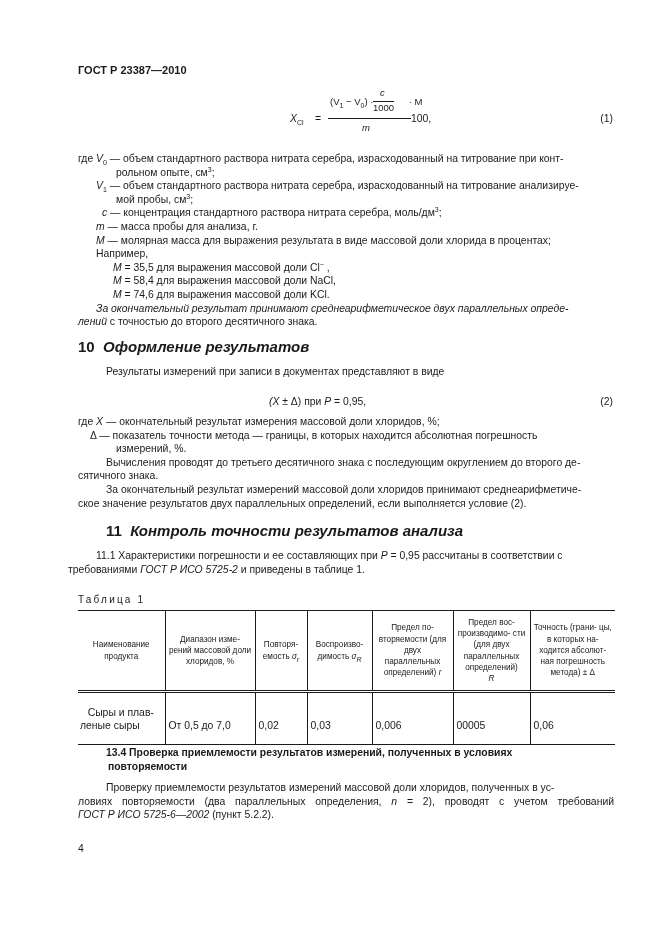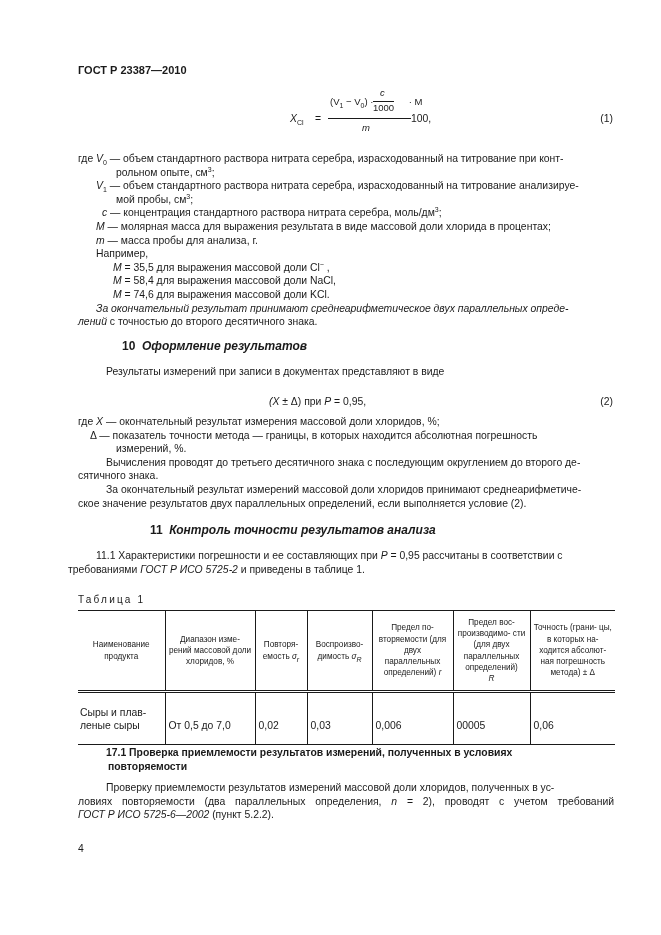--- a/index.html
+++ b/index.html
@@ -69,8 +69,8 @@
   <div style="padding-left:18px"><i>V</i><sub>1</sub><span> — объем стандартного раствора нитрата серебра, израсходованный на титрование анализируе-</span></div>
   <div style="padding-left:38px"><span>мой пробы, см</span><sup>3</sup><span>;</span></div>
   <div style="padding-left:24px"><i>c</i><span> — концентрация стандартного раствора нитрата серебра, моль/дм</span><sup>3</sup><span>;</span></div>
+  <div style="padding-left:18px"><i>m</i><span> — масса пробы для анализа, г.</span></div>
   <div style="padding-left:18px"><i>M</i><span> — молярная масса для выражения результата в виде массовой доли хлорида в процентах;</span></div>
-  <div style="padding-left:18px"><i>m</i><span> — масса пробы для анализа, г.</span></div>
   <div style="padding-left:18px">Например,</div>
   <div style="padding-left:35px"><i>M</i><span> = 35,5 для выражения массовой доли Cl</span><sup>−</sup><span> ,</span></div>
   <div style="padding-left:35px"><i>M</i><span> = 58,4 для выражения массовой доли NaCl,</span></div>

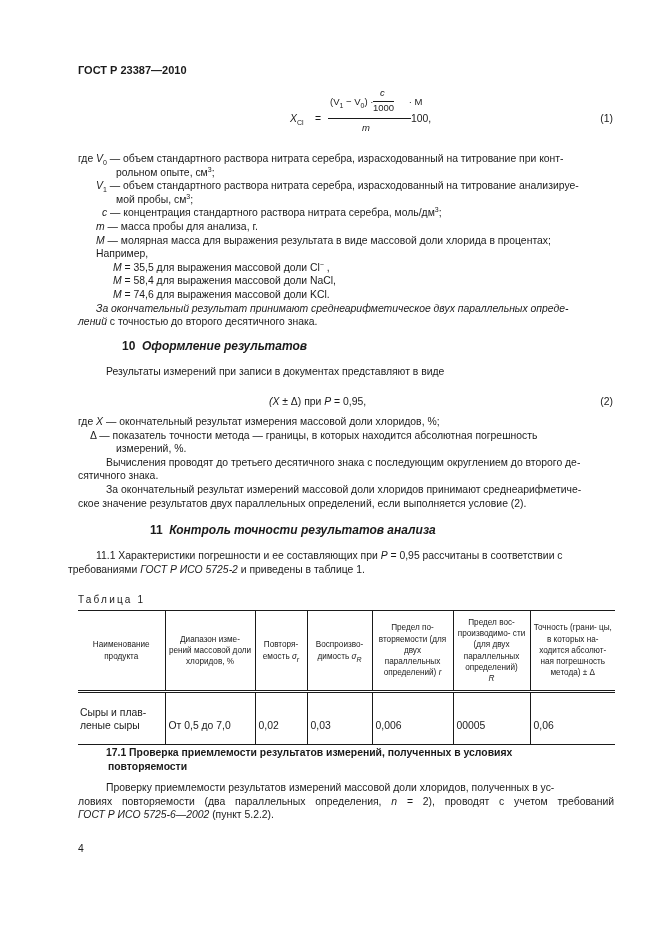--- a/index.html
+++ b/index.html
@@ -25,7 +25,7 @@
   .f1 .den { position: absolute; left: 72px; top: 35px; font-style: italic; font-size: 9.5px; }
   .f1 .tail { position: absolute; left: 121px; top: 26px; }
   .eqno { right: 48px; }
-  .section-title { font-weight: bold; font-size: 12px; margin-left: 44px; }
+  .section-title { font-weight: bold; font-size: 15px; }
   .section-title .t { font-style: italic; }
 
   table.t1 {

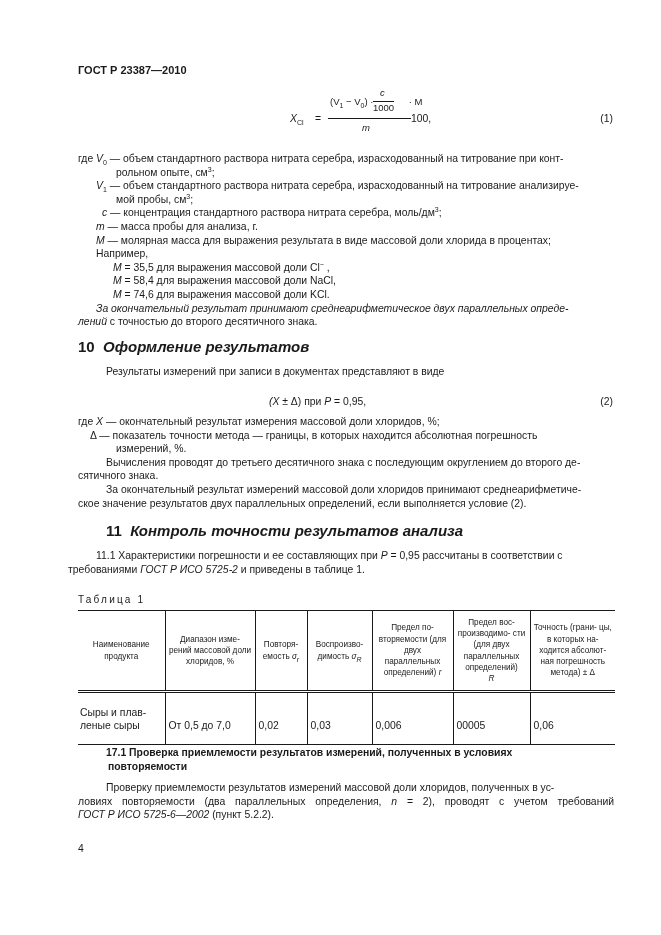--- a/index.html
+++ b/index.html
@@ -124,7 +124,7 @@
   </tr>
   <tr class="b">
     <td class="first">
-          <div style="text-align:left">Сыры и плав-</div>
+          <div style="text-align:center">Сыры и плав-</div>
           <div>леные сыры</div>
         </td>
     <td class="right">От 0,5 до 7,0</td>

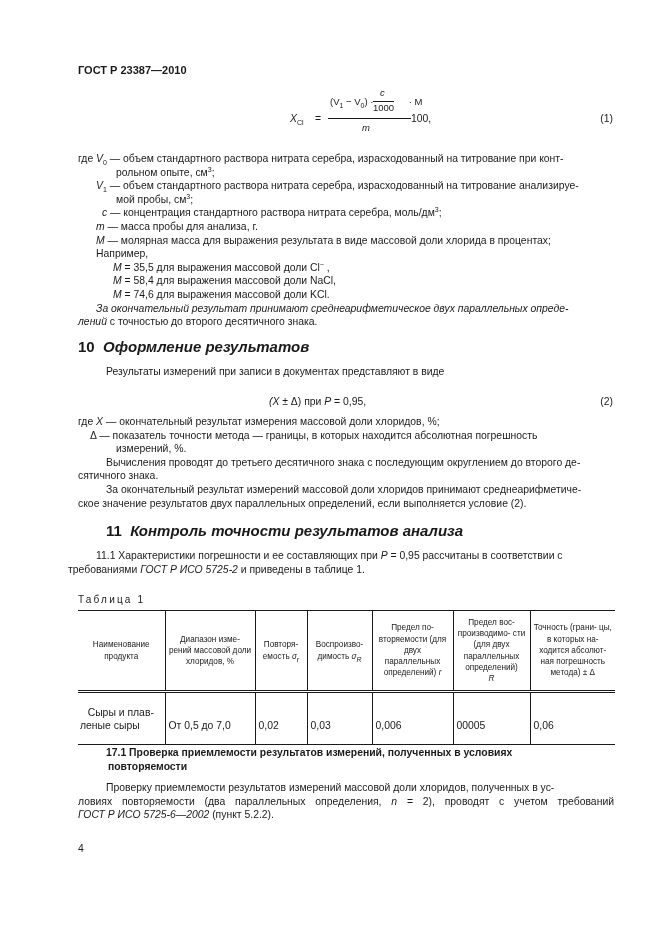--- a/index.html
+++ b/index.html
@@ -138,7 +138,7 @@
   </table>
 
 <div class="abs" style="left:106px; top:746px; font-weight:bold; width:510px">
-  <div>17.1 Проверка приемлемости результатов измерений, полученных в условиях</div>
+  <div>13.4 Проверка приемлемости результатов измерений, полученных в условиях</div>
   <div style="padding-left:2px">повторяемости</div>
 </div>
 <div class="abs" style="left:78px; top:781px; width:536px">

